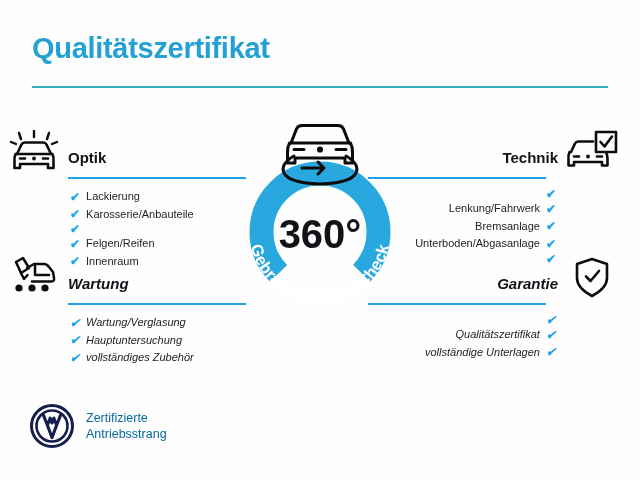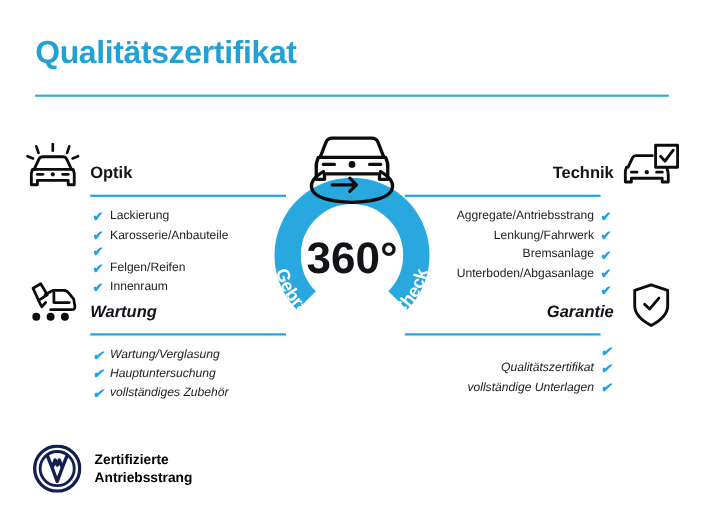--- a/index.html
+++ b/index.html
@@ -26,7 +26,7 @@
 
   
   .col{position:absolute;}
-  .col-left{left:22px;width:250px;text-align:right;}
+  .col-left{left:8px;width:250px;text-align:right;}
   .col-right{right:22px;width:250px;}
 
   .head-row{

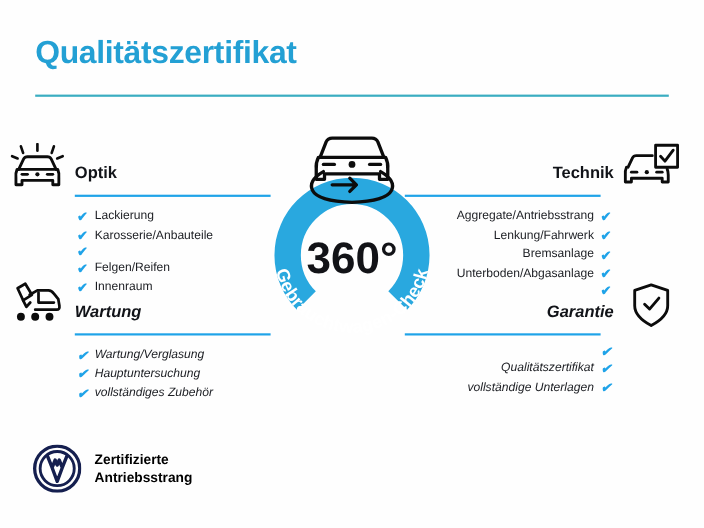--- a/index.html
+++ b/index.html
@@ -199,7 +199,6 @@
     <ul class="items">
       <li class="item">
           <span class="chk">✔</span>
-          <span>Aggregate/Antriebsstrang</span>
         </li>
       <li class="item">
           <span class="chk">✔</span>

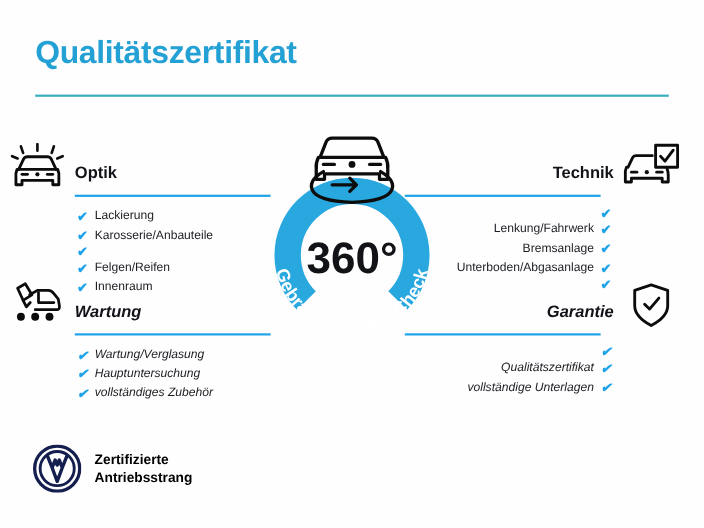--- a/index.html
+++ b/index.html
@@ -84,8 +84,8 @@
   }
   .vw-mark{width:44px;height:44px;flex:0 0 auto;}
   .vw-text{
-    font-size:12.5px;font-weight:bold;line-height:16px;
-    color:#000000;white-space:pre-line;
+    font-size:12.5px;font-weight:normal;line-height:16px;
+    color:#0369a1;white-space:pre-line;
   }
 </style>
 </head>

